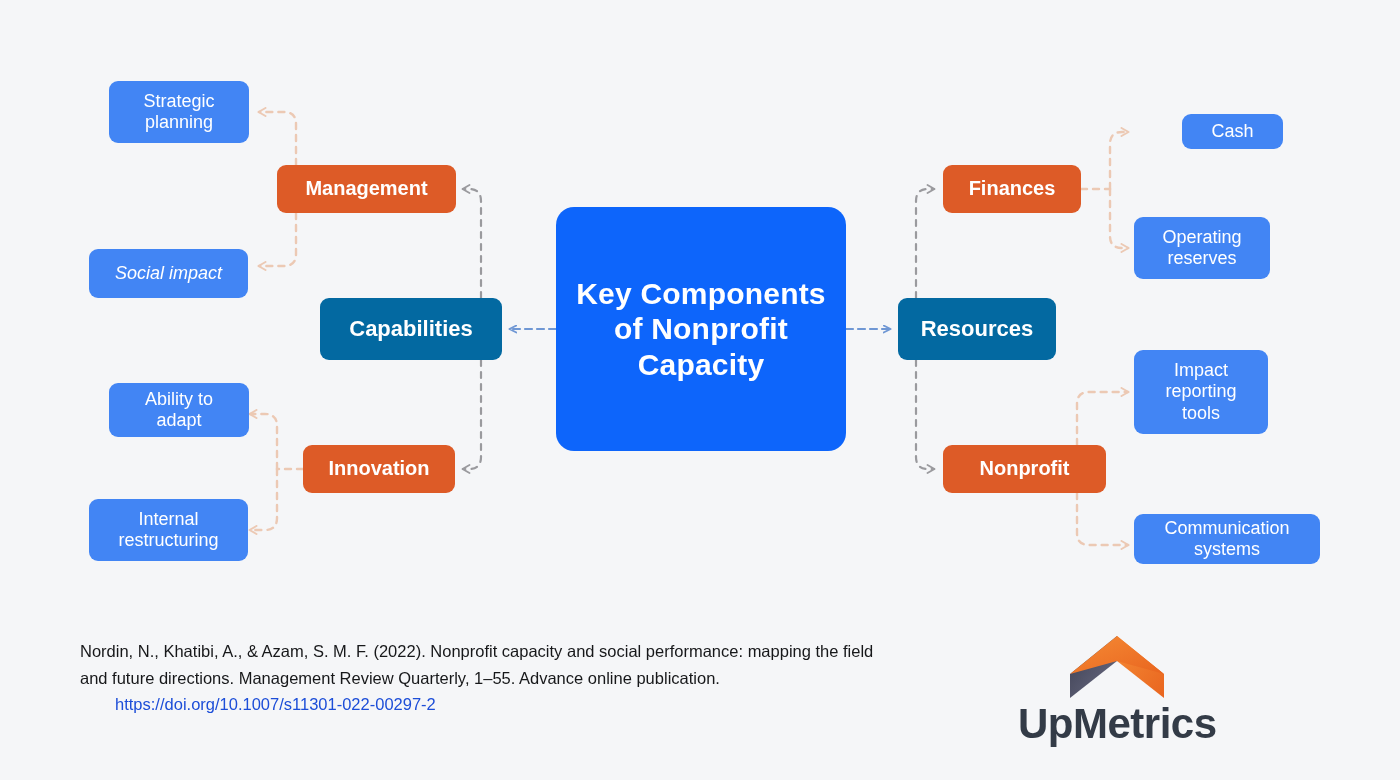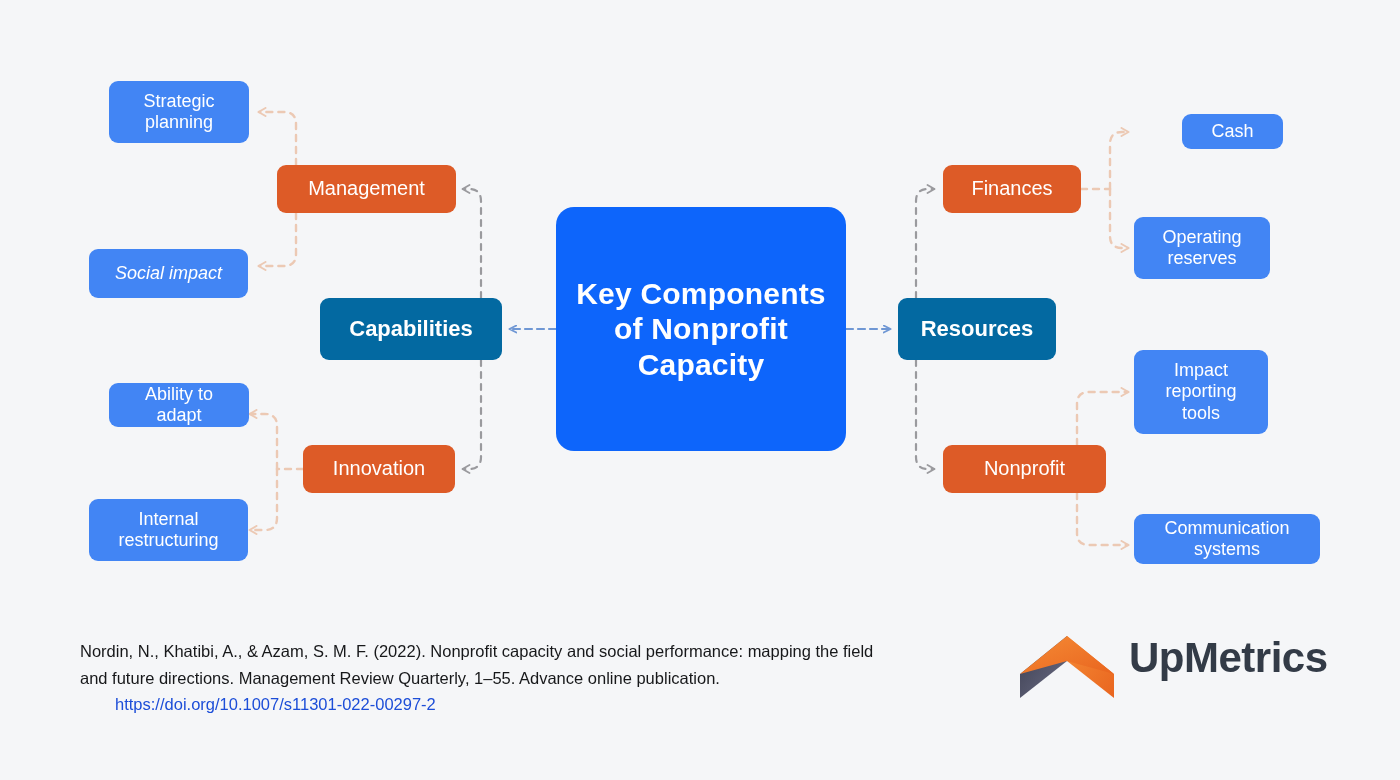--- a/index.html
+++ b/index.html
@@ -45,7 +45,7 @@
     background:#dd5b27;
     border-radius:9px;
     font-size:20px;
-    font-weight:normal;
+    font-weight:bold;
   }
 
   

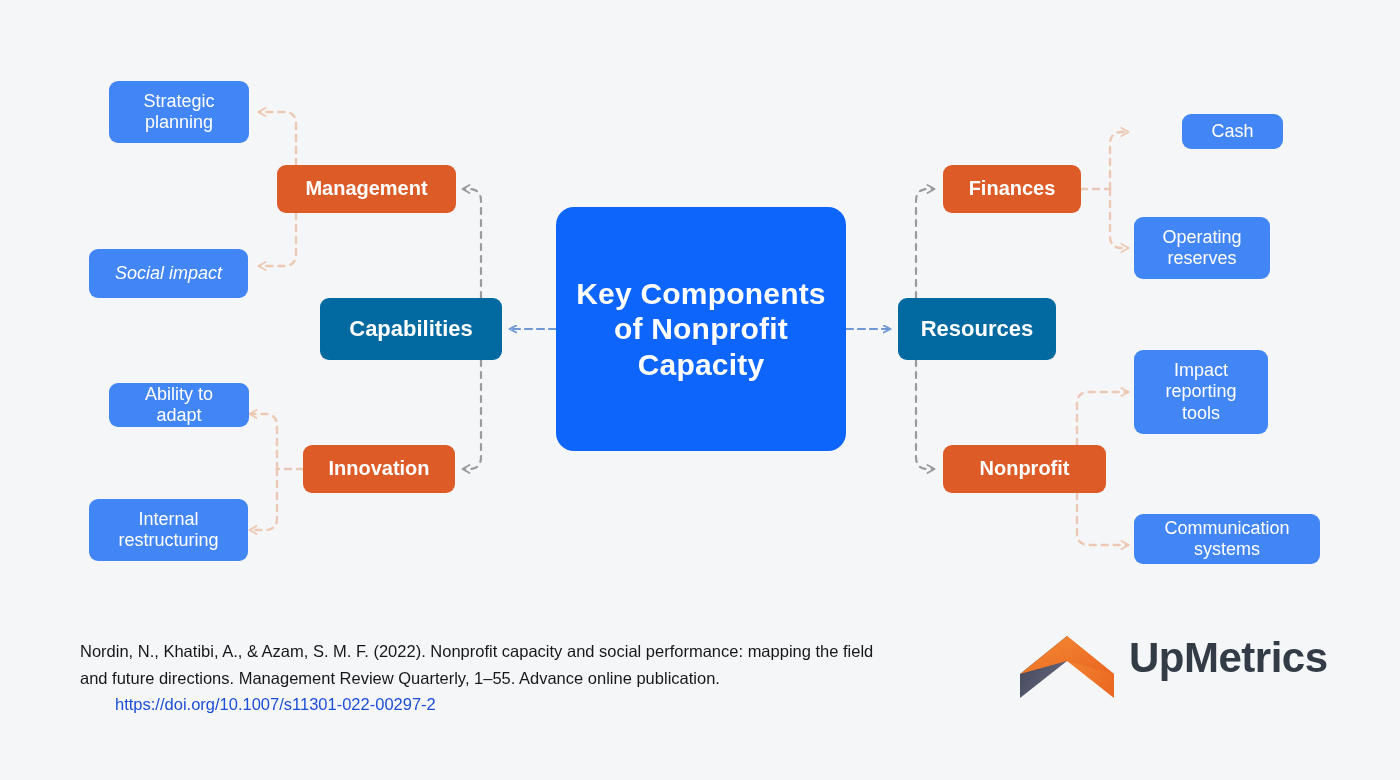--- a/index.html
+++ b/index.html
@@ -171,7 +171,7 @@
 <div class="node leaf" style="left:89px;top:249px;width:159px;height:49px;font-style:italic;">
   <span>Social impact</span>
 </div>
-<div class="node leaf" style="left:109px;top:383px;width:140px;height:44px;">
+<div class="node leaf" style="left:109px;top:383px;width:140px;height:54px;">
   <span>Ability to adapt</span>
 </div>
 <div class="node leaf" style="left:89px;top:499px;width:159px;height:62px;">

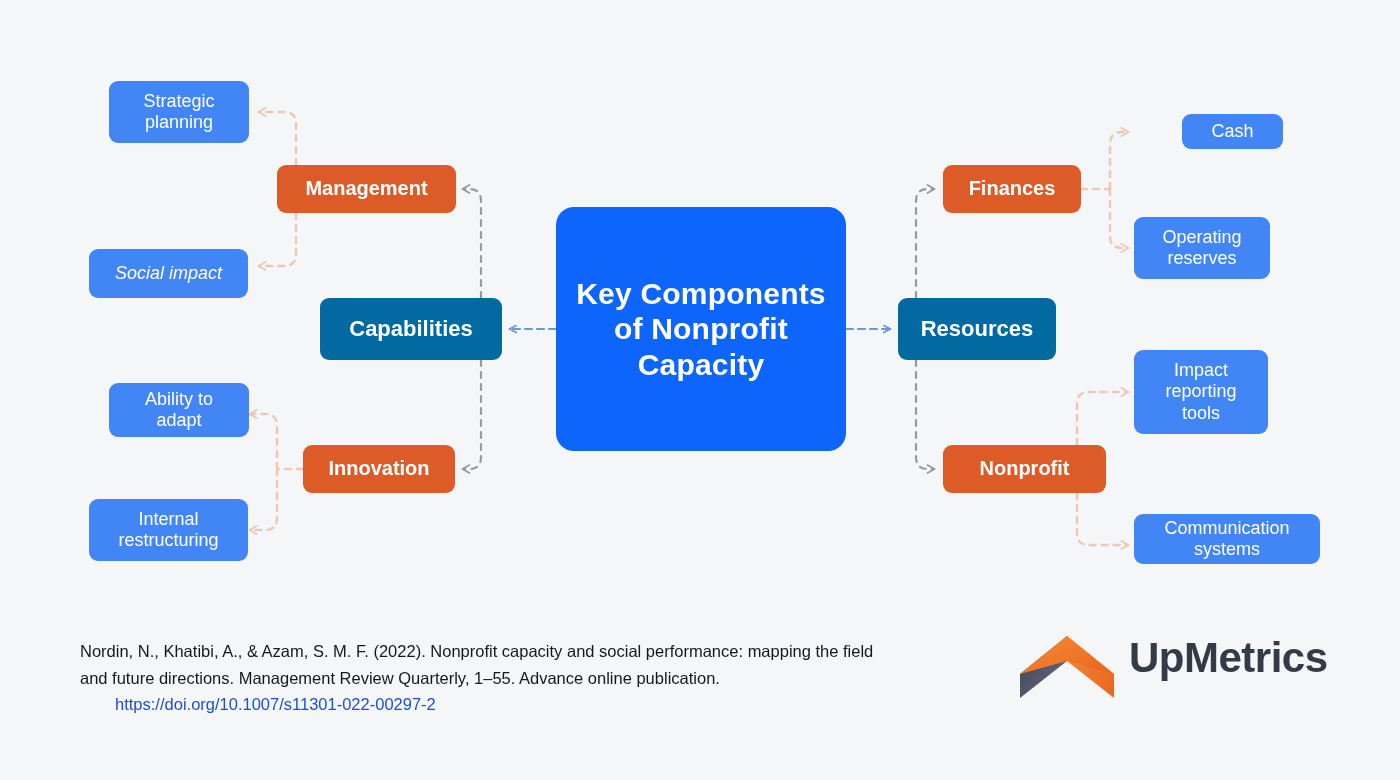--- a/index.html
+++ b/index.html
@@ -72,8 +72,9 @@
   .brand{
     position:absolute;
     left:1018px;top:634px;
-    display:flex;align-items:flex-start;gap:13px;
+    display:flex;align-items:center;
     z-index:5;
+    flex-direction:column;
   }
   .brand-word{
     font-size:42px;font-weight:bold;color:#333b47;letter-spacing:-.5px;

